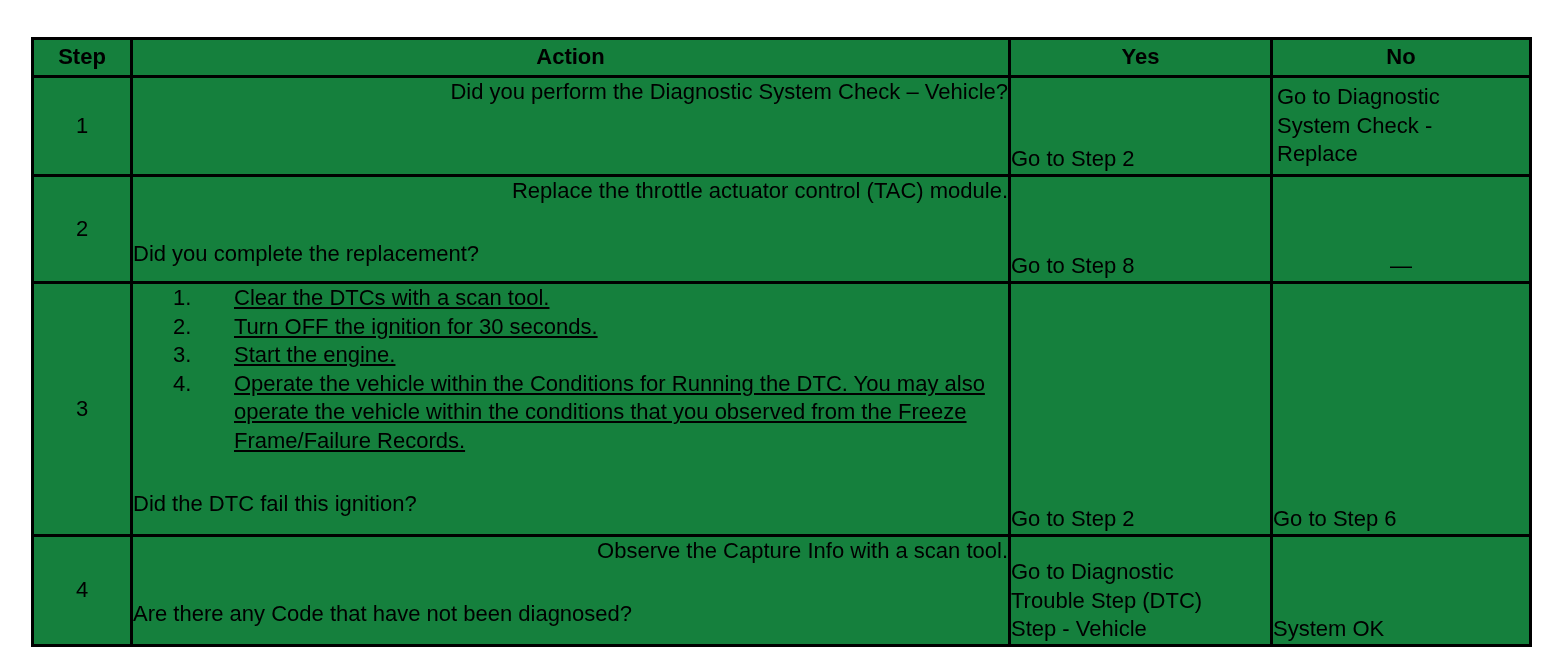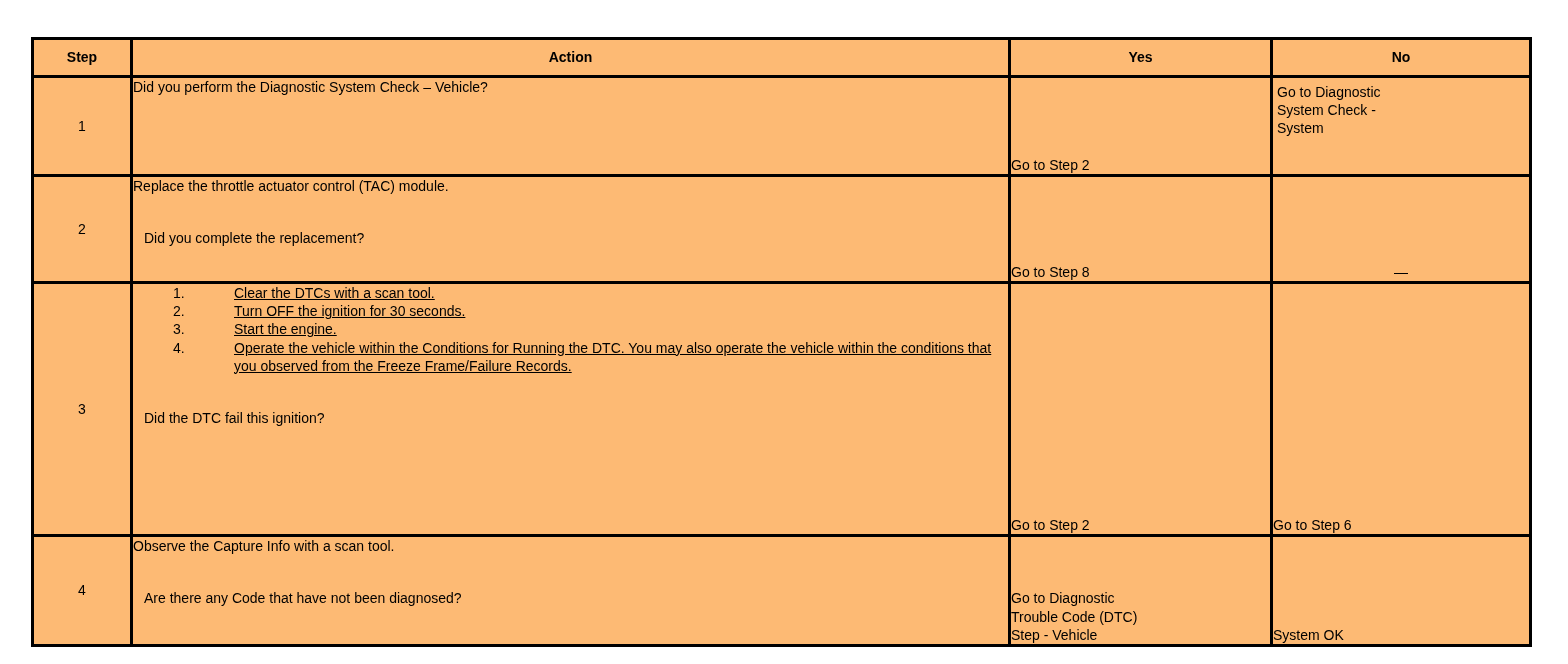--- a/index.html
+++ b/index.html
@@ -37,8 +37,8 @@
   table.diag td {
     border: 3px solid #000000;
     padding: 0;
-    background: #fdba74;
-    font-size: 14px;
+    background: #15803d;
+    font-size: 22px;
     line-height: 1.30;
     color: #000000;
   }

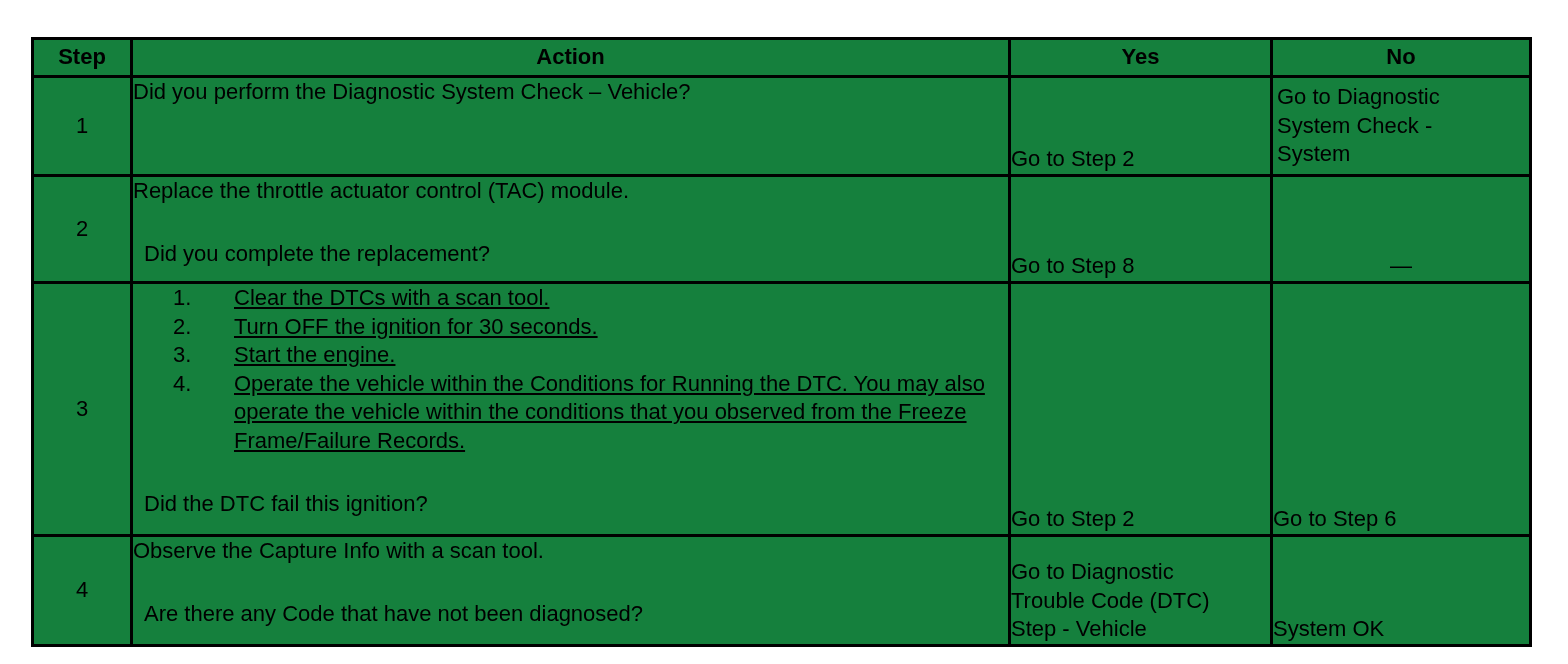--- a/index.html
+++ b/index.html
@@ -75,6 +75,7 @@
   .action-lead {
     display: block;
     white-space: nowrap;
+    text-align: right;
   }
   .action-tail {
     display: block;

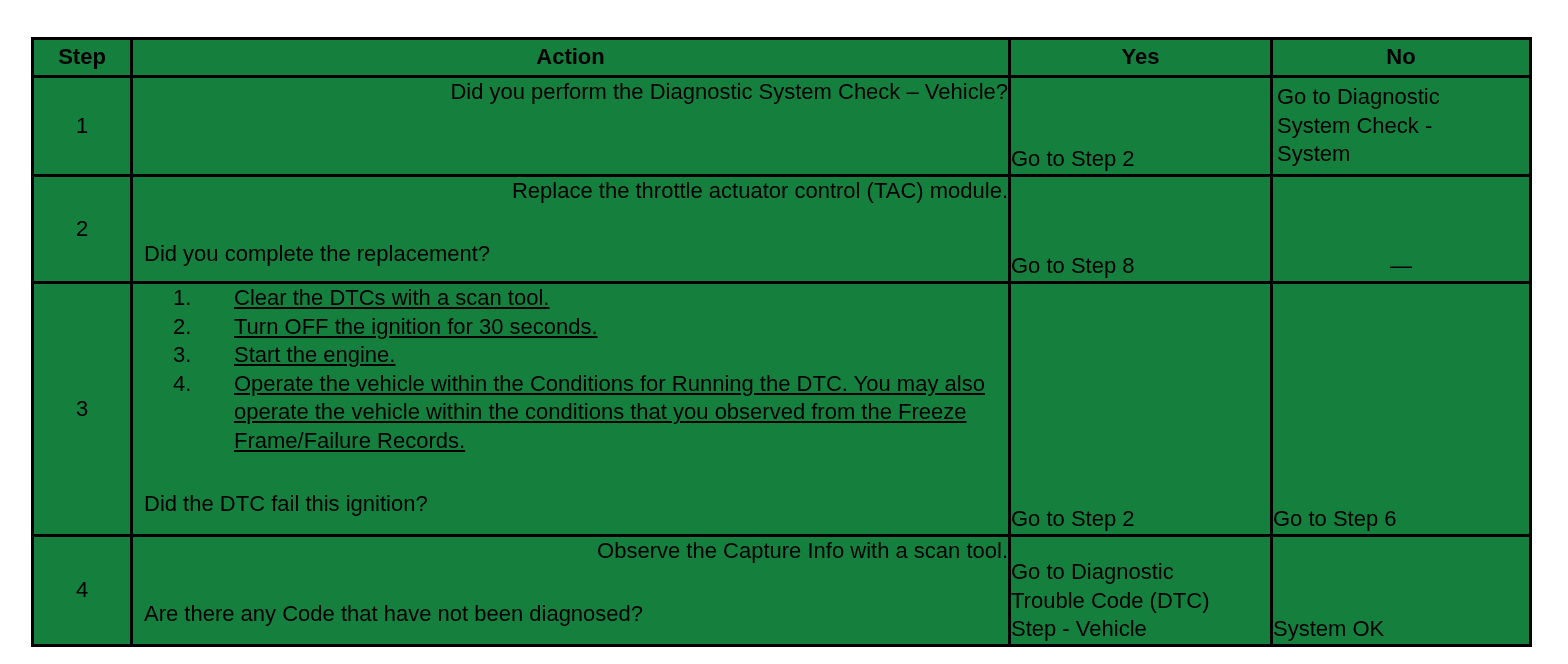--- a/index.html
+++ b/index.html
@@ -166,7 +166,7 @@
         <td class="no v-top">
           <span class="line">Go to Diagnostic</span>
           <span class="line">System Check -</span>
-          <span class="line">System</span>
+          <span class="line">Replace</span>
         </td>
       </tr>
 

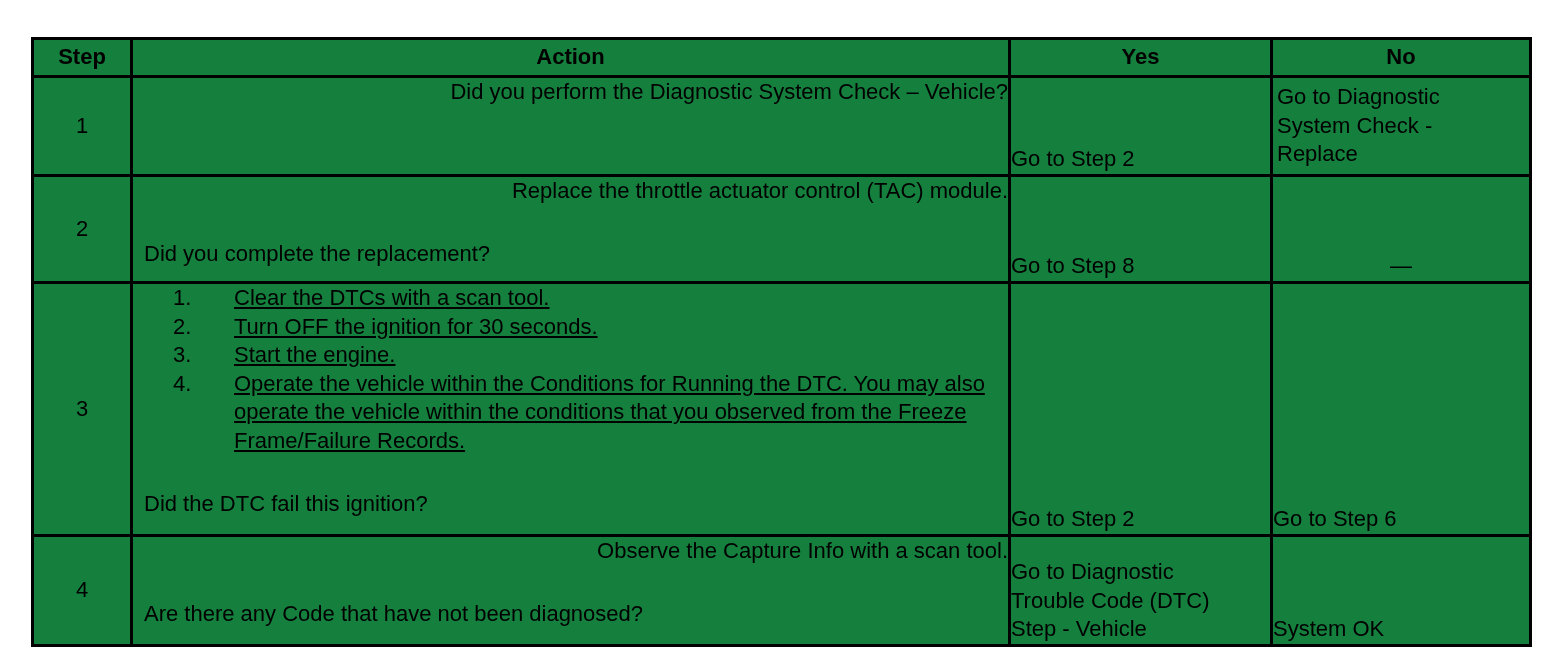--- a/index.html
+++ b/index.html
@@ -80,7 +80,6 @@
   .action-tail {
     display: block;
     white-space: nowrap;
-    margin-left: 11px;
   }
 
   

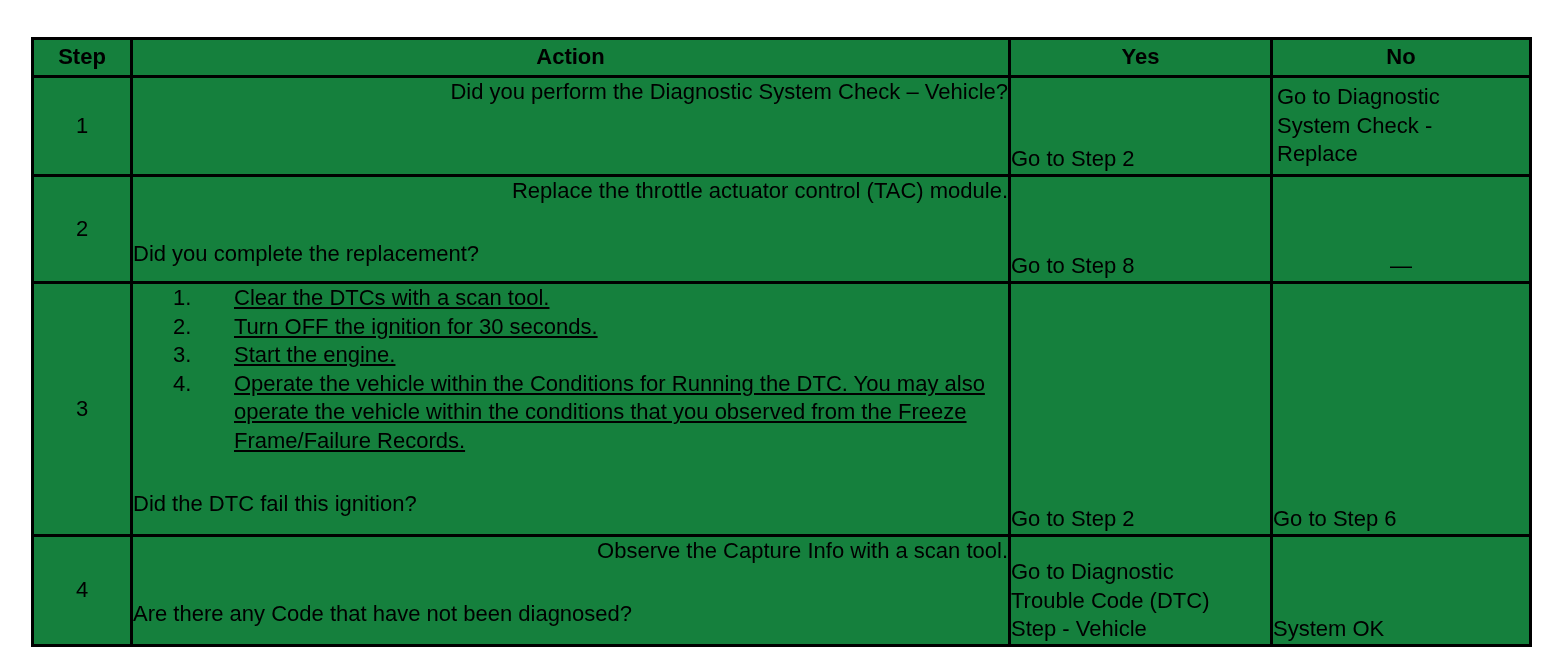--- a/index.html
+++ b/index.html
@@ -225,7 +225,7 @@
         </td>
         <td class="yes">
           <span class="line">Go to Diagnostic</span>
-          <span class="line">Trouble Code (DTC)</span>
+          <span class="line">Trouble Step (DTC)</span>
           <span class="line">Step - Vehicle</span>
         </td>
         <td class="no">

